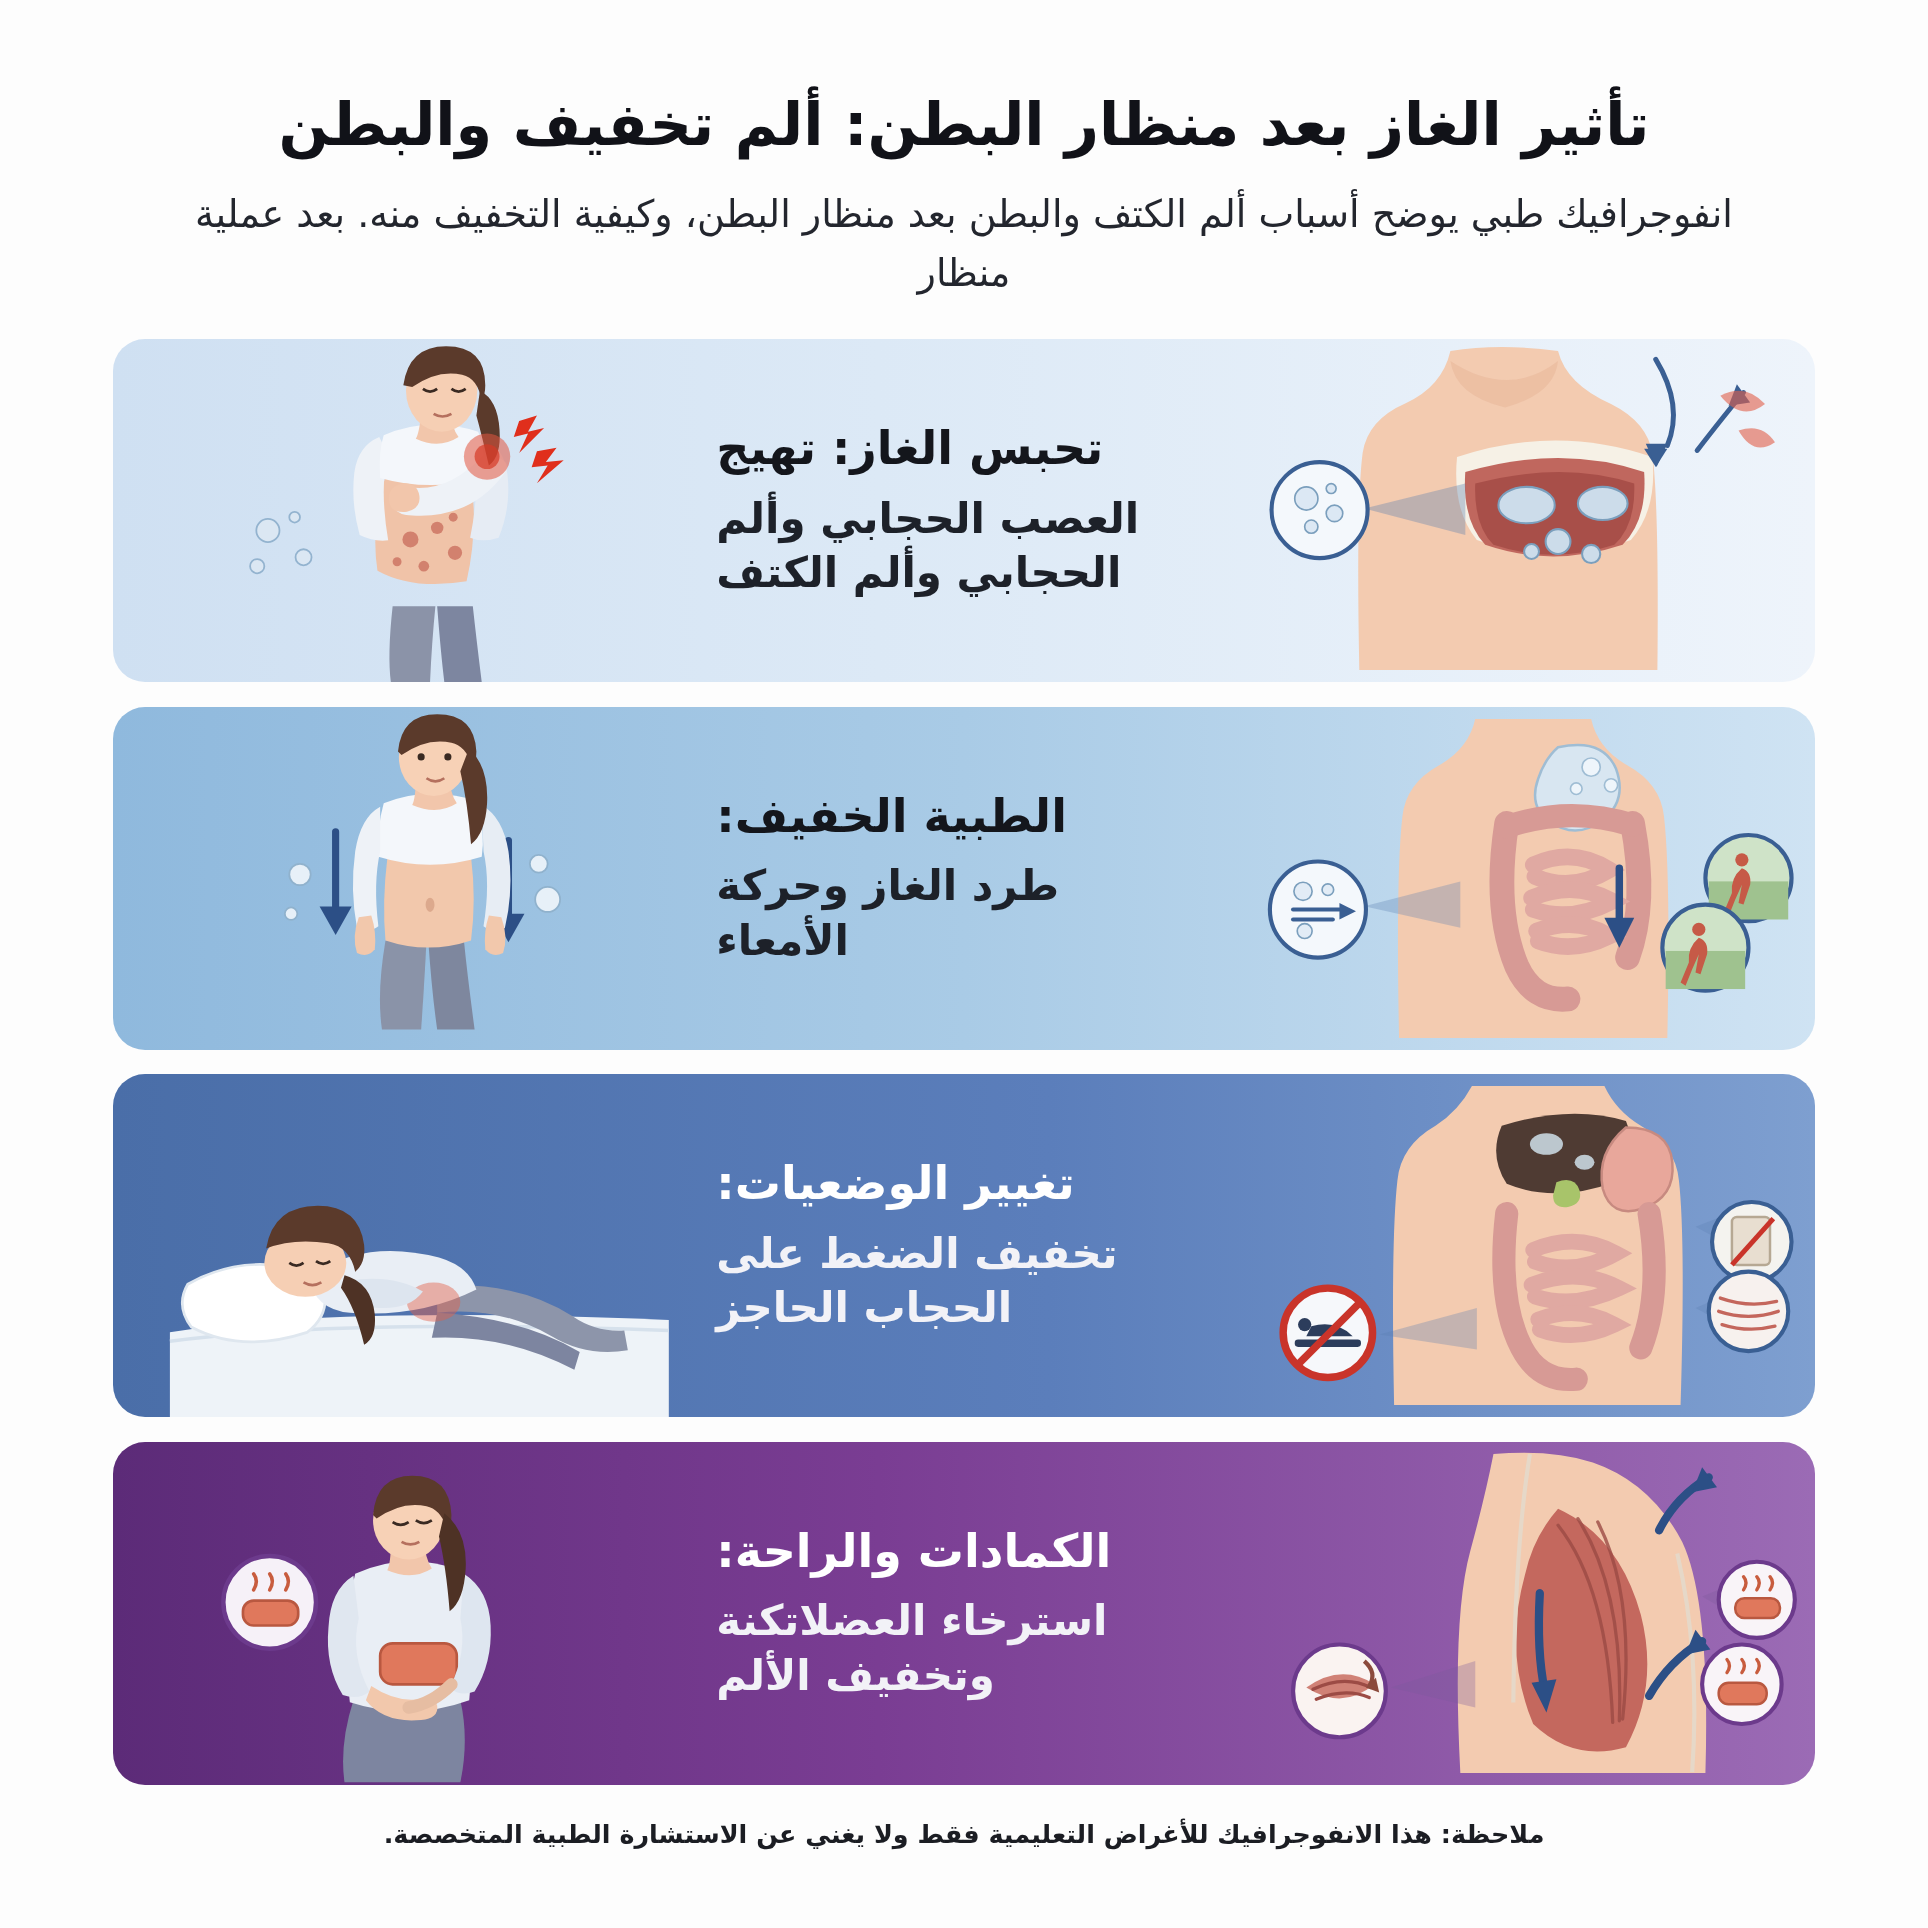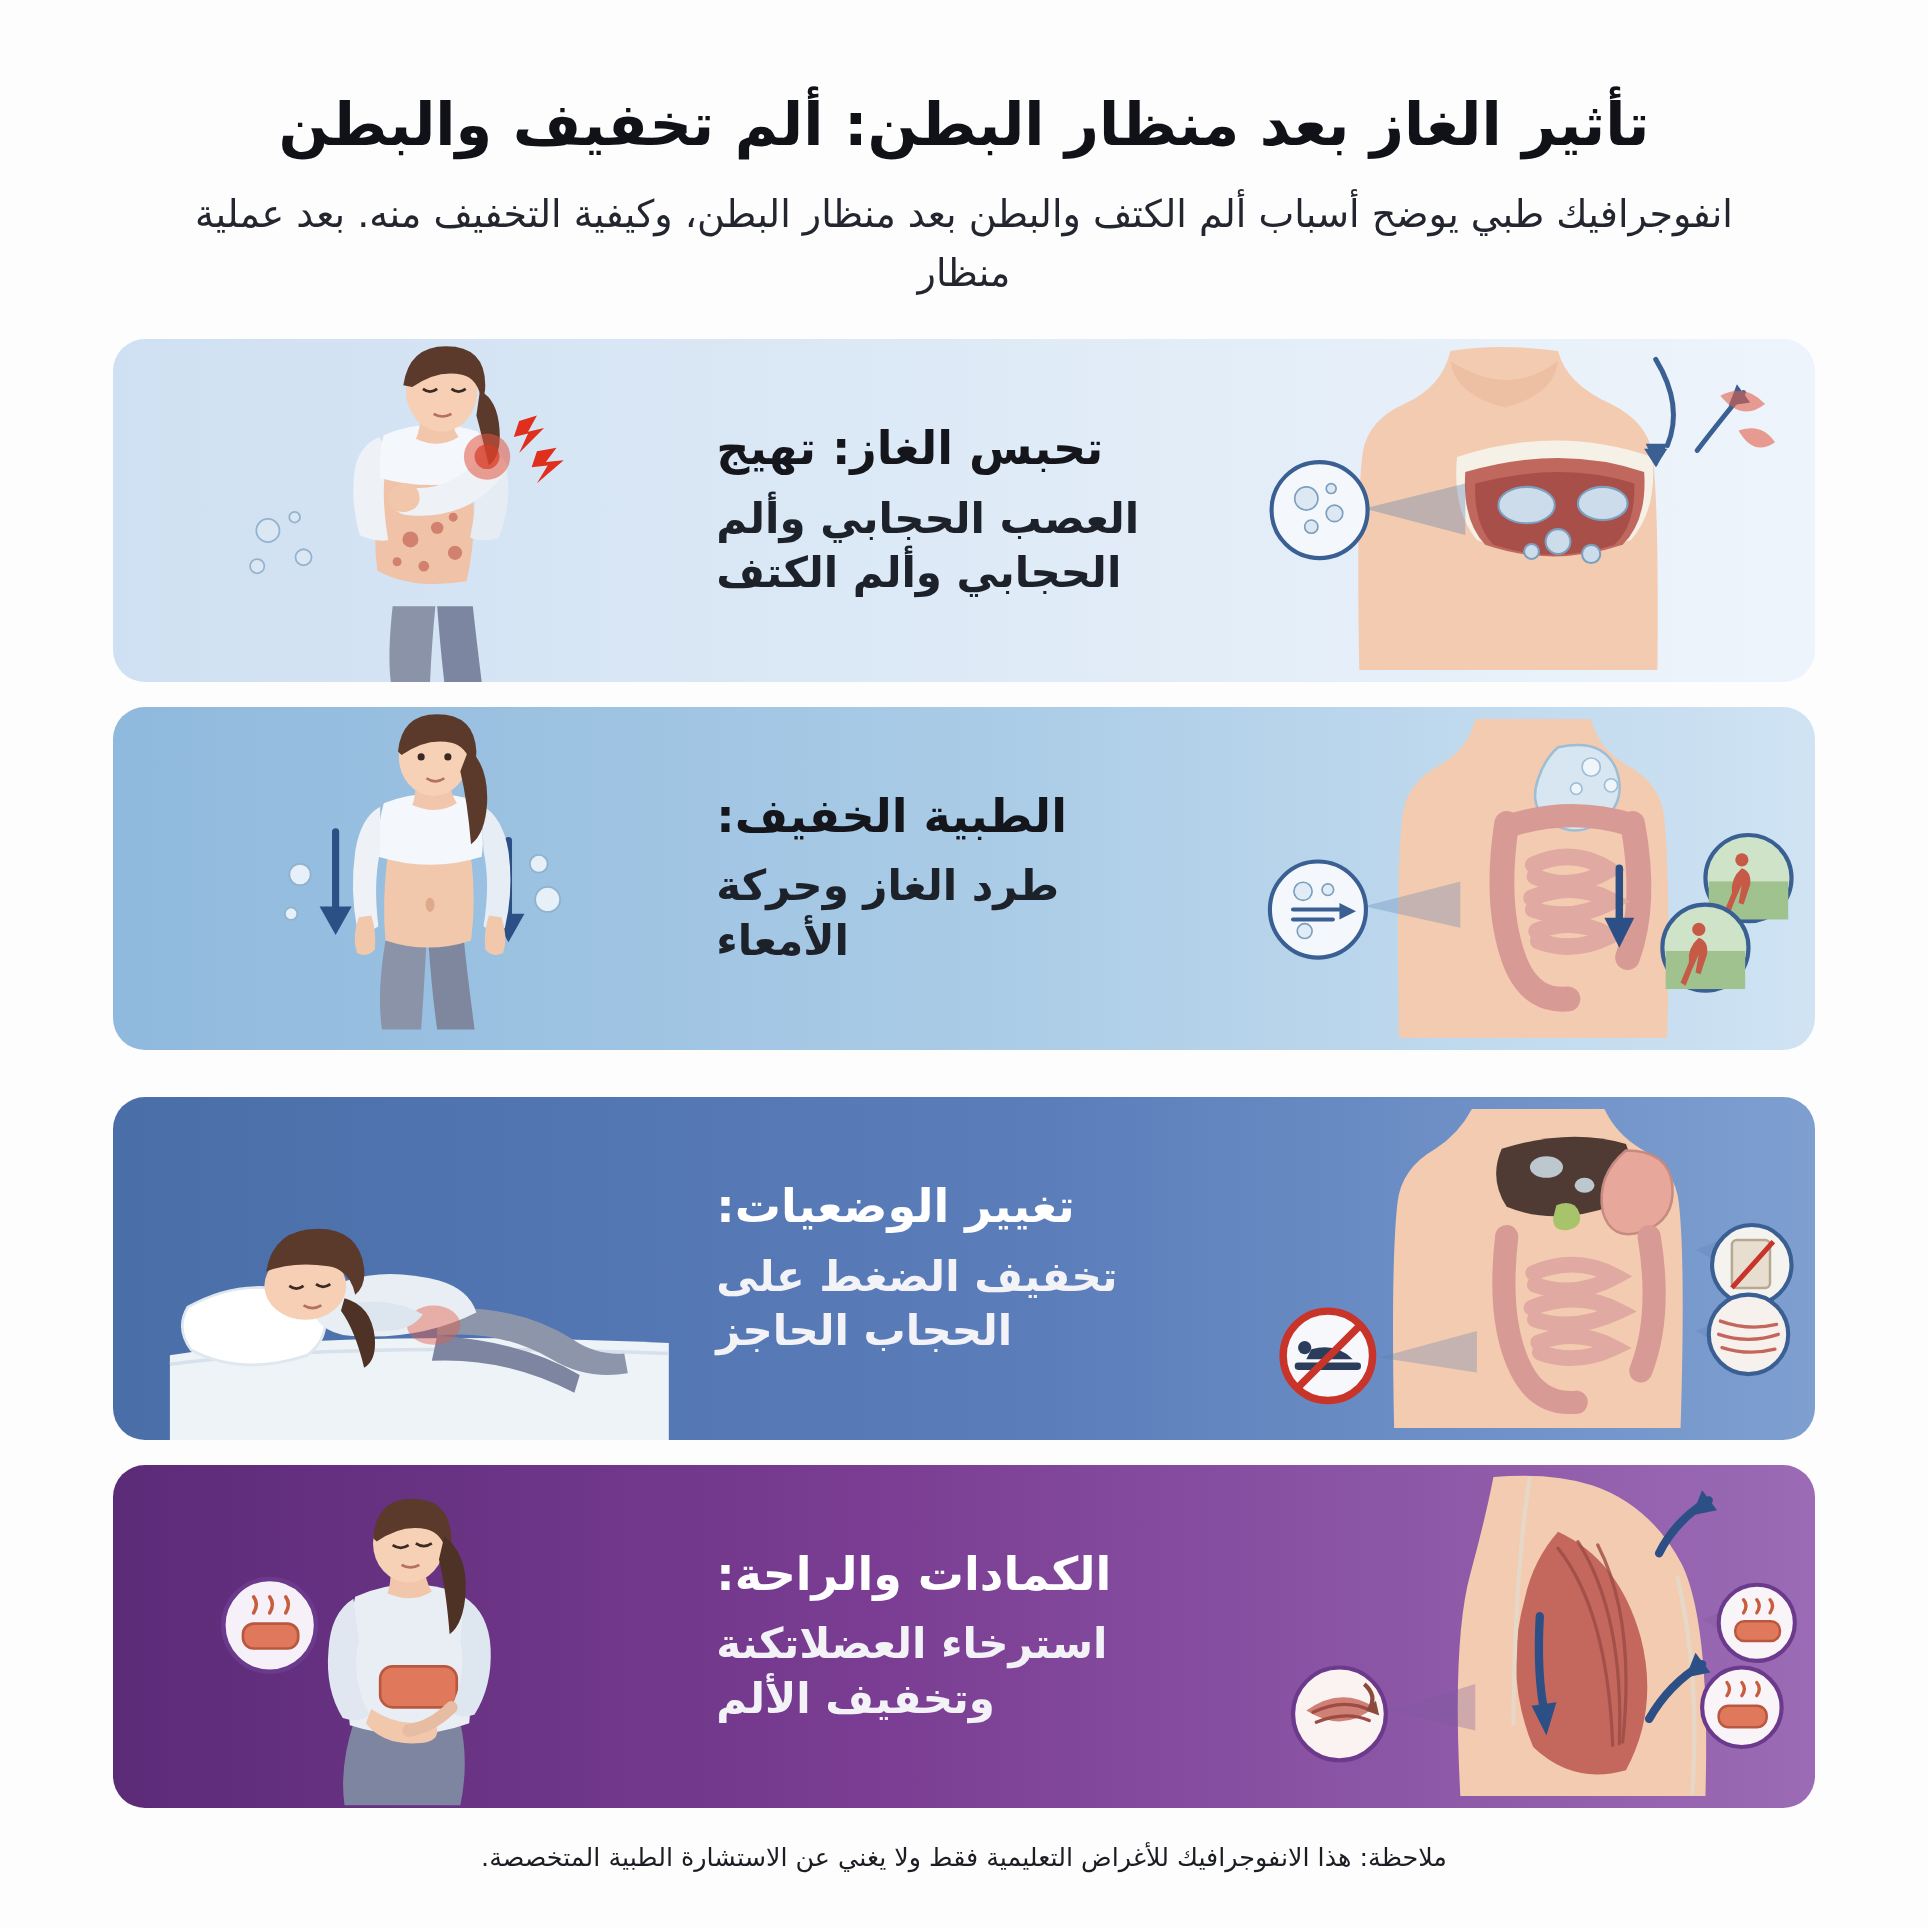--- a/index.html
+++ b/index.html
@@ -61,7 +61,7 @@
   }
   .row-1 { background: linear-gradient(90deg, #cfe0f2 0%, #dce9f6 45%, #eef4fb 100%); }
   .row-2 { background: linear-gradient(90deg, #8fb9dd 0%, #a9cbe6 50%, #cfe3f3 100%); }
-  .row-3 { background: linear-gradient(90deg, #4a6ea8 0%, #5b7ebb 55%, #7e9fd0 100%); margin-top: 23px; }
+  .row-3 { background: linear-gradient(90deg, #4a6ea8 0%, #5b7ebb 55%, #7e9fd0 100%); }
   .row-4 { background: linear-gradient(90deg, #5c2b78 0%, #7a3d93 45%, #9b6bb5 100%); }
 
   

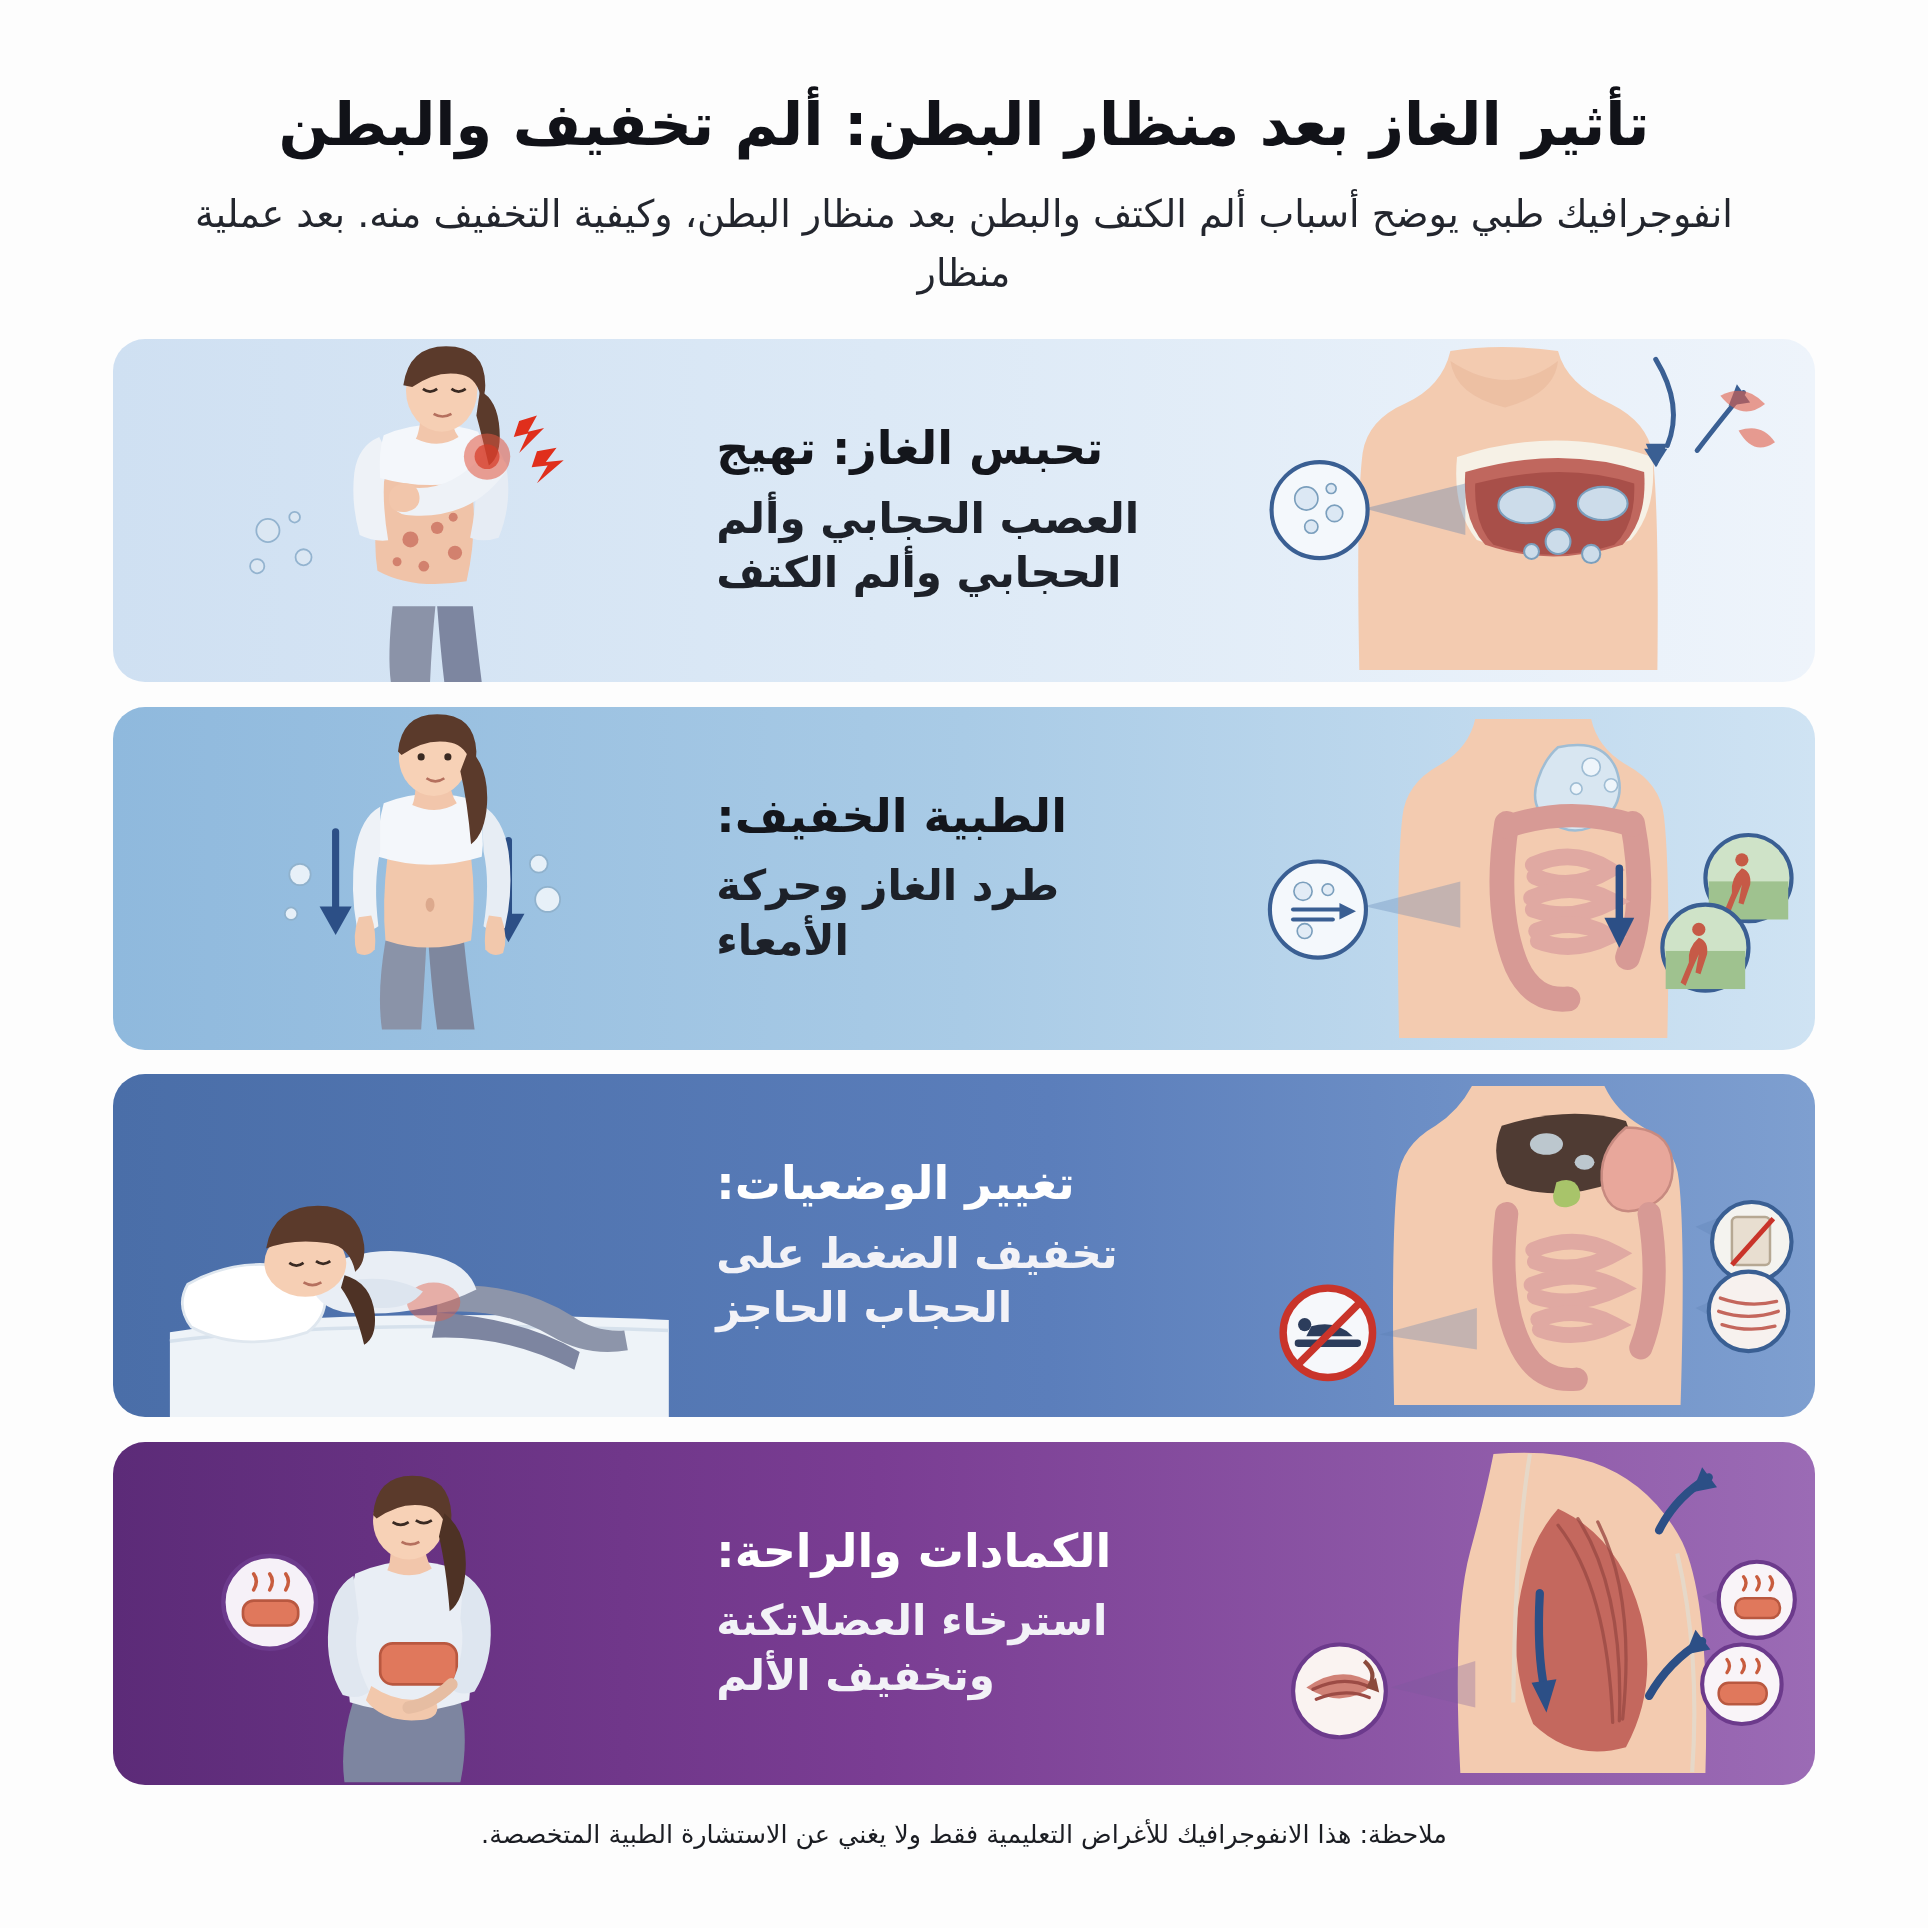--- a/index.html
+++ b/index.html
@@ -114,7 +114,7 @@
     margin-top: 34px;
     text-align: center;
     font-size: 25.4px;
-    font-weight: normal;
+    font-weight: bold;
     color: #1b1d23;
   }
 </style>

